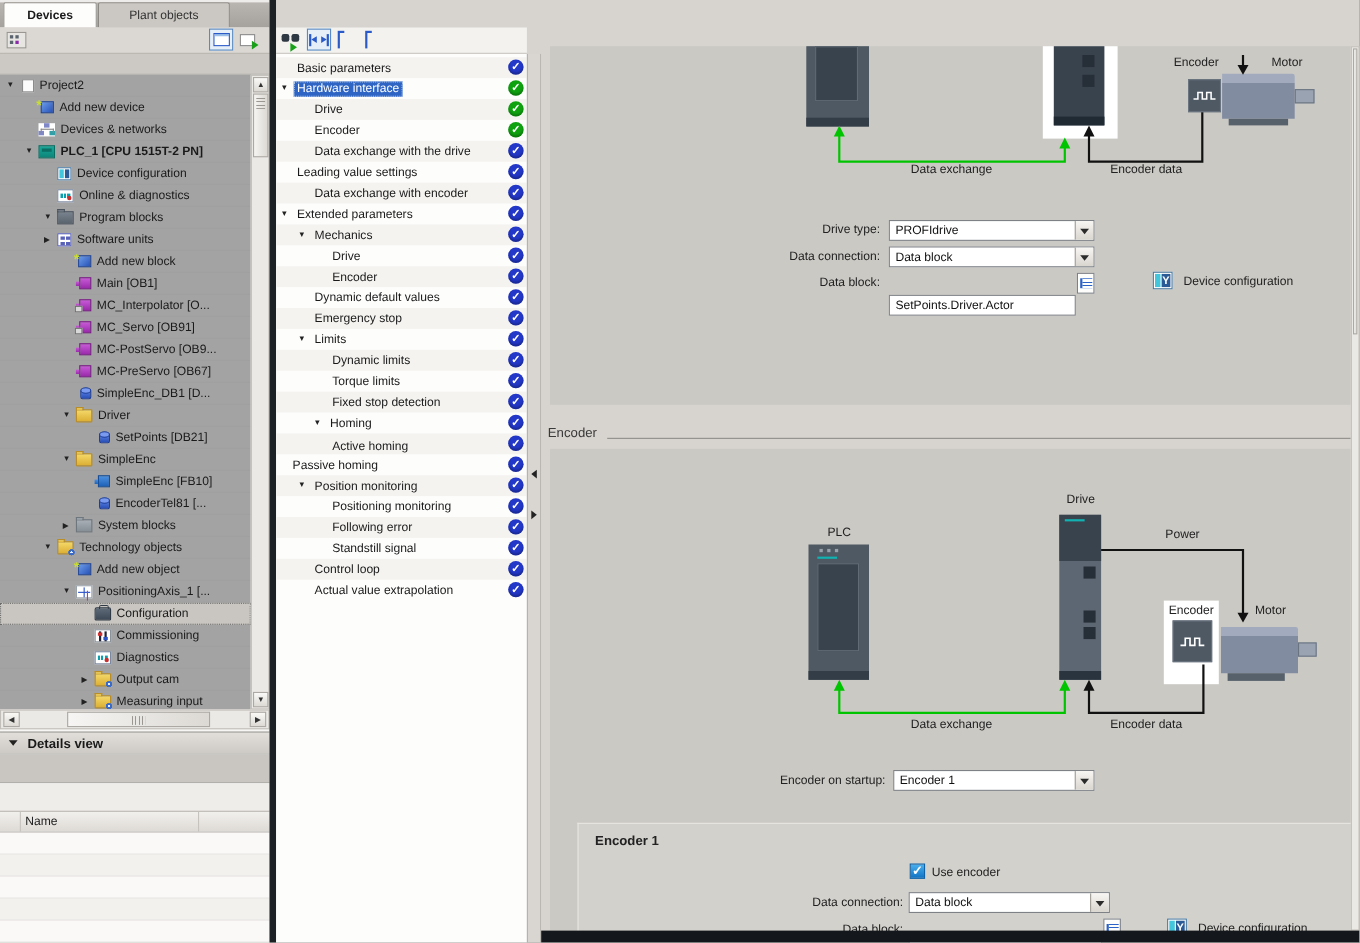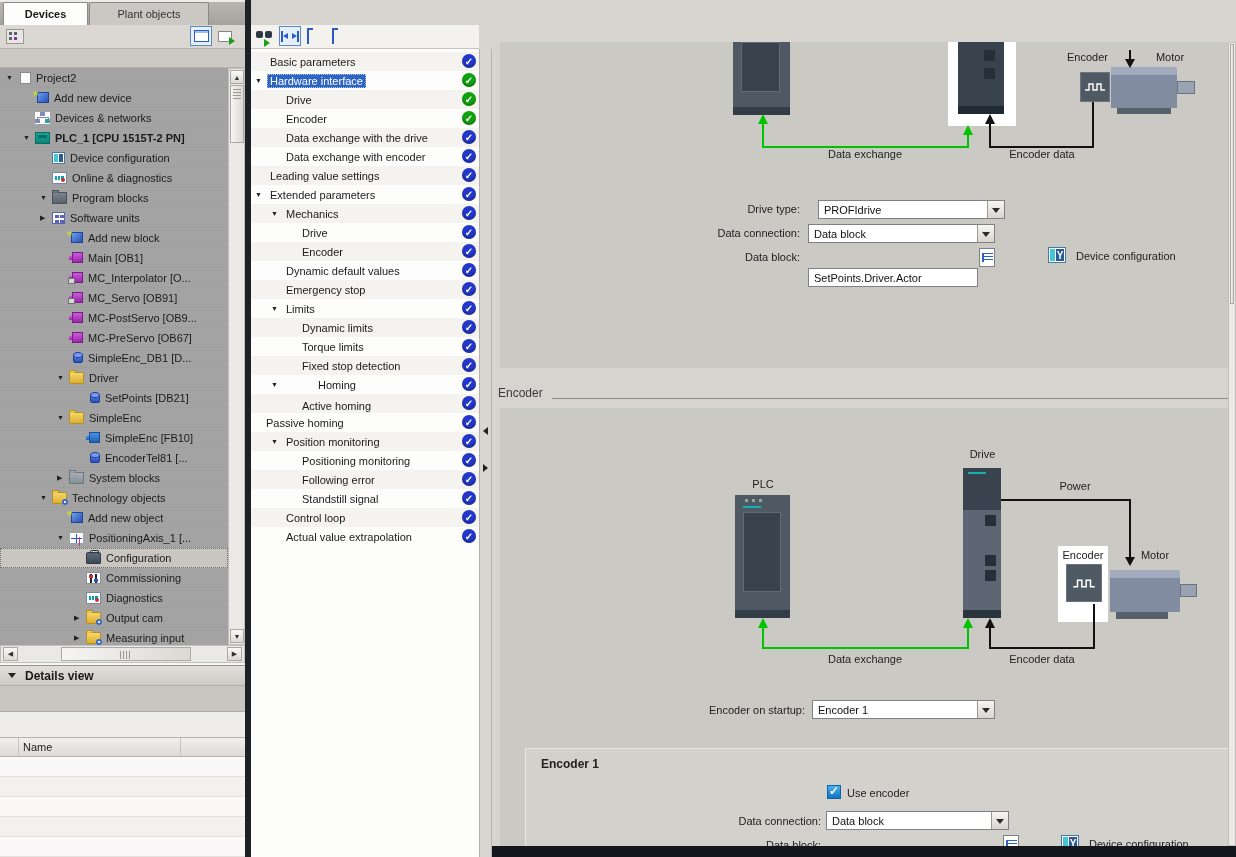--- a/index.html
+++ b/index.html
@@ -460,14 +460,14 @@
         <span class="nlbl">Data exchange with the drive</span>
         <span class="st blue"></span>
       </div>
+      <div class="nrow" style="padding-left: 4px;">
+        <span class="arr"></span>
+        <span class="nlbl">Leading value settings</span>
+        <span class="st blue"></span>
+      </div>
       <div class="nrow" style="padding-left: 20px;">
         <span class="arr"></span>
         <span class="nlbl">Data exchange with encoder</span>
-        <span class="st blue"></span>
-      </div>
-      <div class="nrow" style="padding-left: 4px;">
-        <span class="arr"></span>
-        <span class="nlbl">Leading value settings</span>
         <span class="st blue"></span>
       </div>
       <div class="nrow" style="padding-left: 4px;">

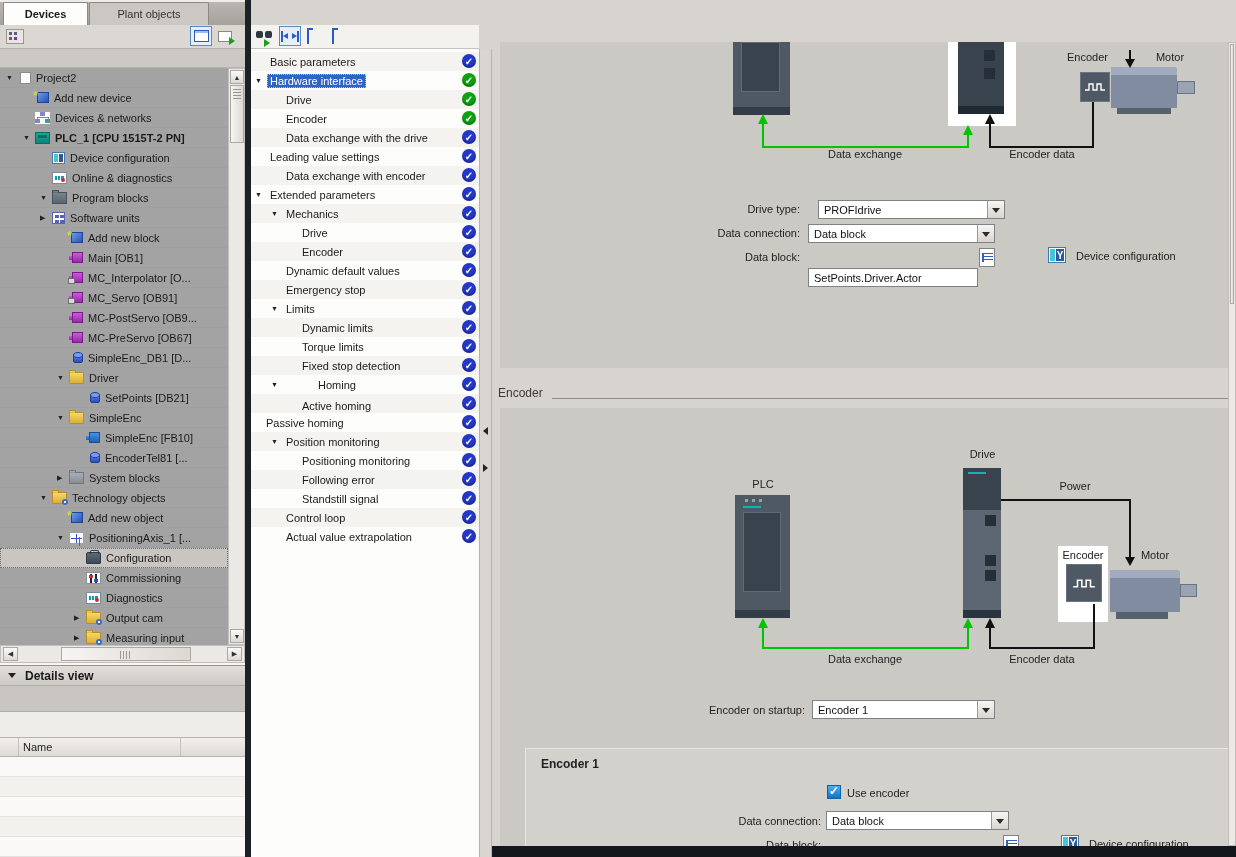--- a/index.html
+++ b/index.html
@@ -613,7 +613,7 @@
       <div class="dlabel ctr" style="left:494px;top:106px;width:96px;">Encoder data</div>
 
       <div class="flabel" style="left:100px;top:161px;width:200px;">Drive type:</div>
-      <div class="dd" style="left:318px;top:158px;width:187px;height:19px;">
+      <div class="dd" style="left:308px;top:158px;width:187px;height:19px;">
         <span>PROFIdrive</span>
         <span class="dd-btn"></span>
       </div>

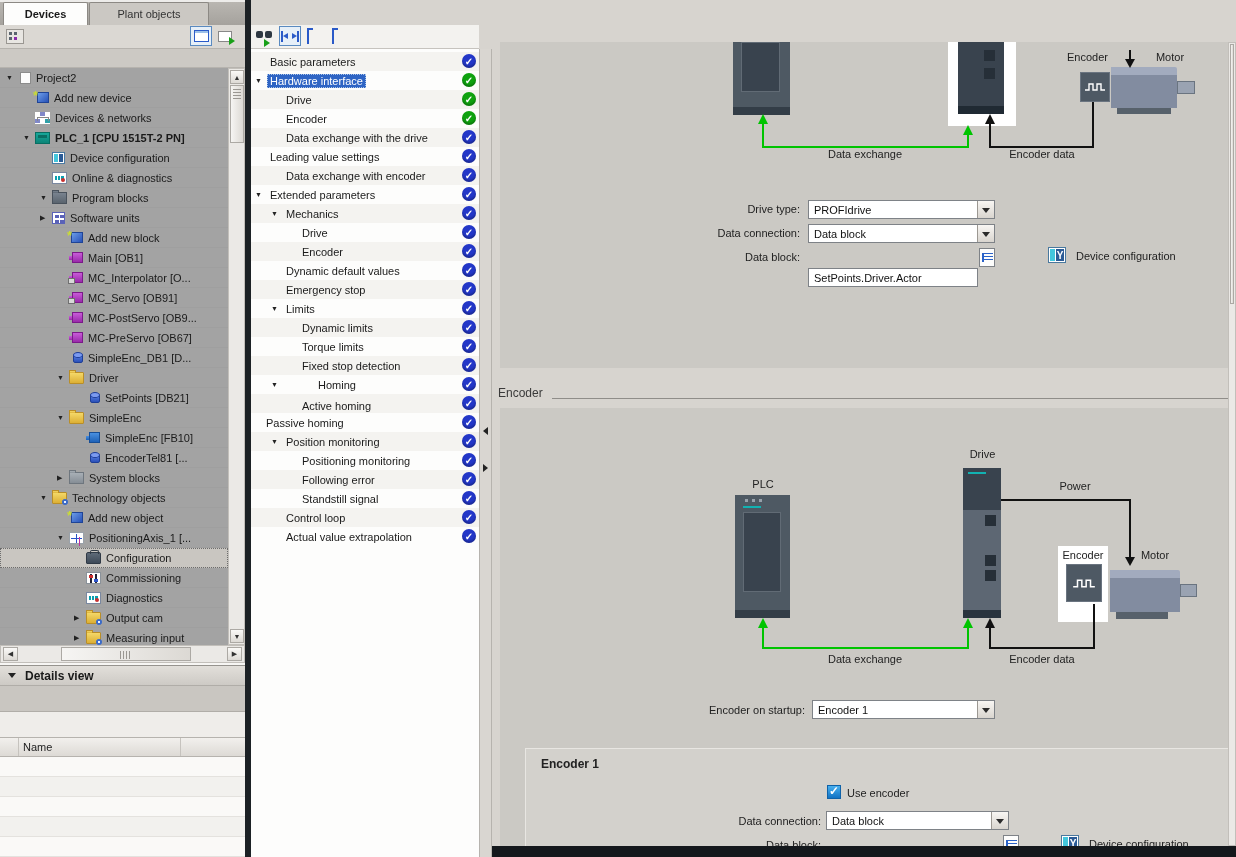--- a/index.html
+++ b/index.html
@@ -520,7 +520,7 @@
         <span class="nlbl">Fixed stop detection</span>
         <span class="st blue"></span>
       </div>
-      <div class="nrow" style="padding-left: 20px; gap: 32px;">
+      <div class="nrow" style="padding-left: 34px;">
         <span class="arr">▼</span>
         <span class="nlbl">Homing</span>
         <span class="st blue"></span>

